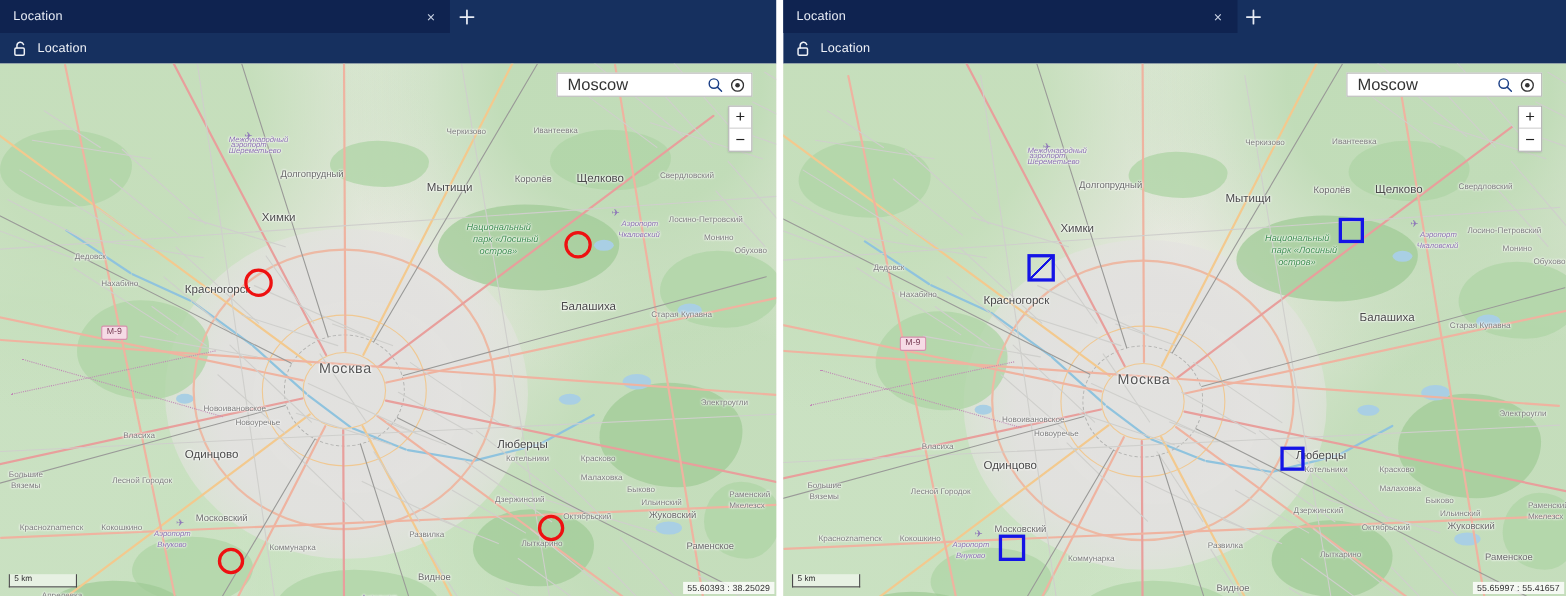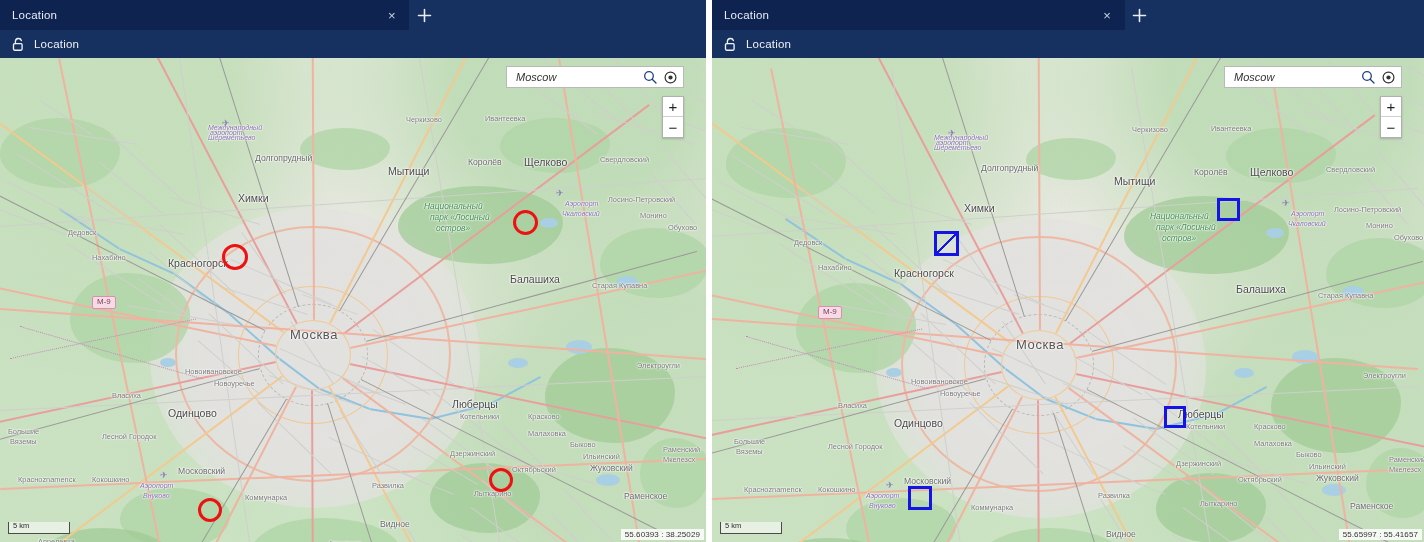--- a/index.html
+++ b/index.html
@@ -136,10 +136,9 @@
     display:flex; align-items:center; padding:0 6px 0 9px; gap:7px;
   }
   .searchbox input {
-    border:0; outline:0; flex:1; font-size:11px; color:#333;
+    border:0; outline:0; flex:1; font-size:15px; color:#333;
     font-family:"Liberation Sans", sans-serif; background:transparent;
     min-width:0;
-    font-style:italic;
   }
   .searchbox .ic { flex:0 0 auto; display:flex; align-items:center; }
 

